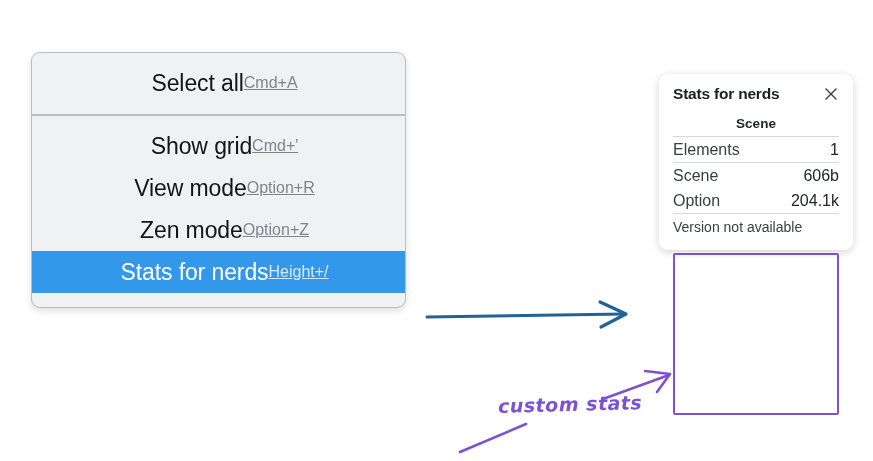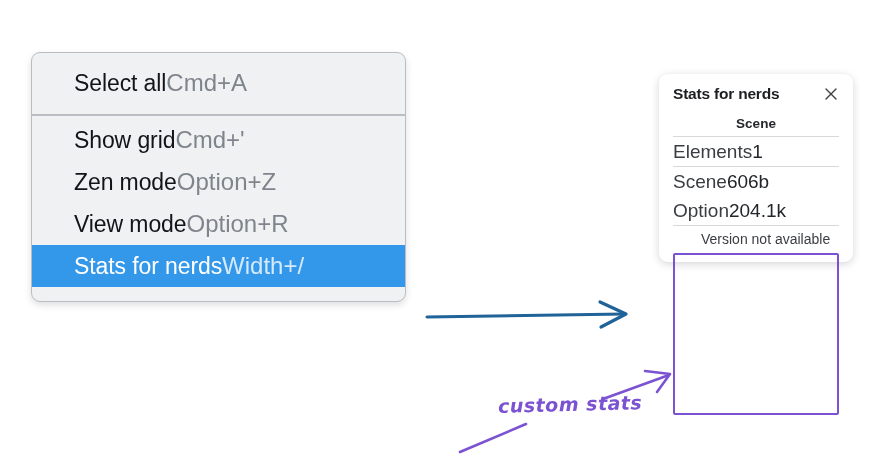--- a/index.html
+++ b/index.html
@@ -42,7 +42,7 @@
   .menu-item {
     display: flex;
     align-items: center;
-    justify-content: flex-start;
+    justify-content: center;
     height: 42px;
     padding: 0 30px 0 42px;
     box-sizing: border-box;

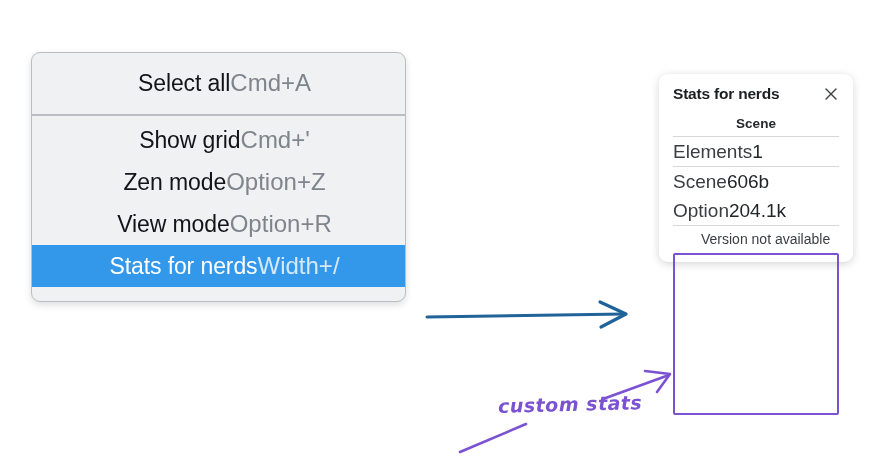--- a/index.html
+++ b/index.html
@@ -58,9 +58,10 @@
     white-space: nowrap;
   }
   .menu-shortcut {
-    font-size: 24px;
+    font-size: 16px;
     color: #7f858d;
     white-space: nowrap;
+    text-decoration: underline;
   }
   .menu-item.selected .menu-label { color: #ffffff; }
   .menu-item.selected .menu-shortcut { color: #d4e9fb; }

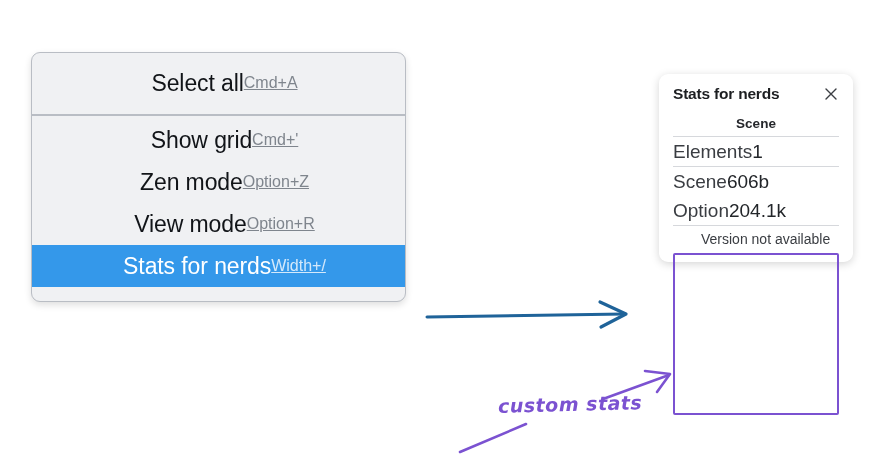--- a/index.html
+++ b/index.html
@@ -33,7 +33,7 @@
     padding: 9px 0 11px 0;
   }
   .menu-group.group-top { padding: 9px 0 10px 0; }
-  .menu-group.group-bottom { padding: 3px 0 14px 0; }
+  .menu-group.group-bottom { padding: 9px 0 14px 0; }
   .menu-divider {
     height: 2px;
     background: #b9bdc4;

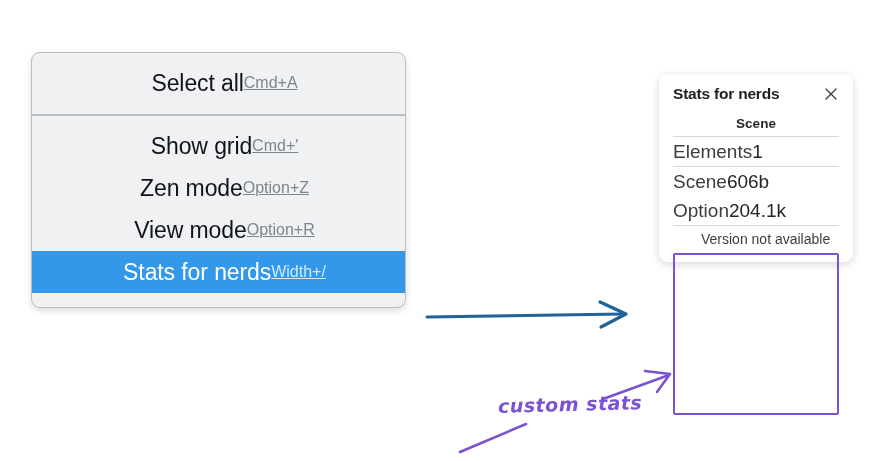--- a/index.html
+++ b/index.html
@@ -114,8 +114,8 @@
   .stat-row {
     display: flex;
     align-items: center;
-    justify-content: flex-start;
-    font-size: 19px;
+    justify-content: space-between;
+    font-size: 16px;
     color: #3a3d42;
     padding: 4px 0 3px 0;
   }

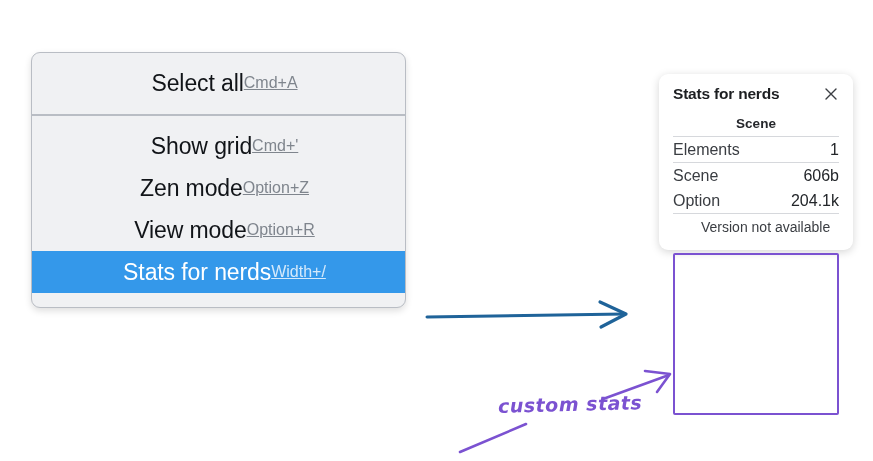--- a/index.html
+++ b/index.html
@@ -182,12 +182,12 @@
       <span class="menu-shortcut">Cmd+'</span>
     </div>
     <div class="menu-item">
+      <span class="menu-label">View mode</span>
+      <span class="menu-shortcut">Option+R</span>
+    </div>
+    <div class="menu-item">
       <span class="menu-label">Zen mode</span>
       <span class="menu-shortcut">Option+Z</span>
-    </div>
-    <div class="menu-item">
-      <span class="menu-label">View mode</span>
-      <span class="menu-shortcut">Option+R</span>
     </div>
     <div class="menu-item selected">
       <span class="menu-label">Stats for nerds</span>

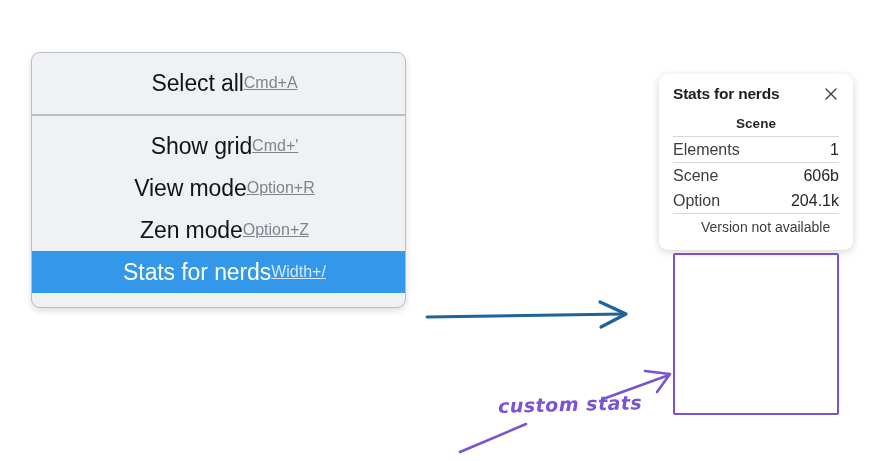--- a/index.html
+++ b/index.html
@@ -124,7 +124,6 @@
     font-size: 14px;
     color: #3a3d42;
     padding: 5px 0 1px 0;
-    margin-left: 28px;
   }
 
   

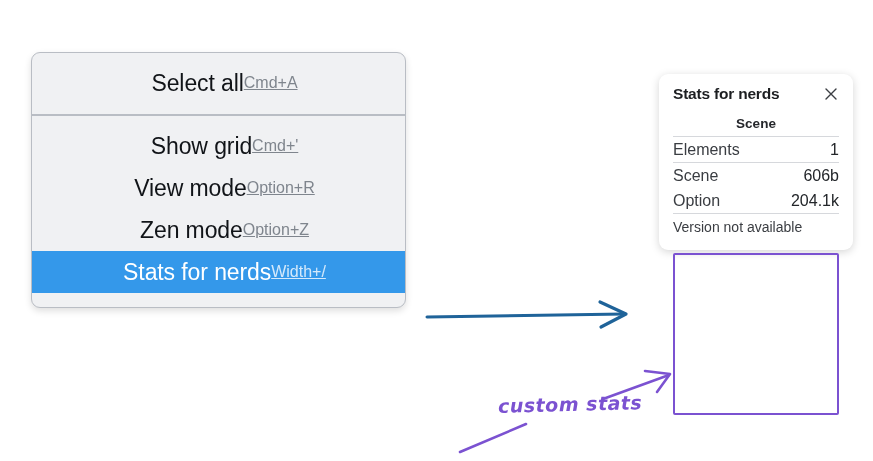--- a/index.html
+++ b/index.html
@@ -190,7 +190,7 @@
     </div>
     <div class="menu-item selected">
       <span class="menu-label">Stats for nerds</span>
-      <span class="menu-shortcut">Width+/</span>
+      <span class="menu-shortcut">Height+/</span>
     </div>
   </div>
 

